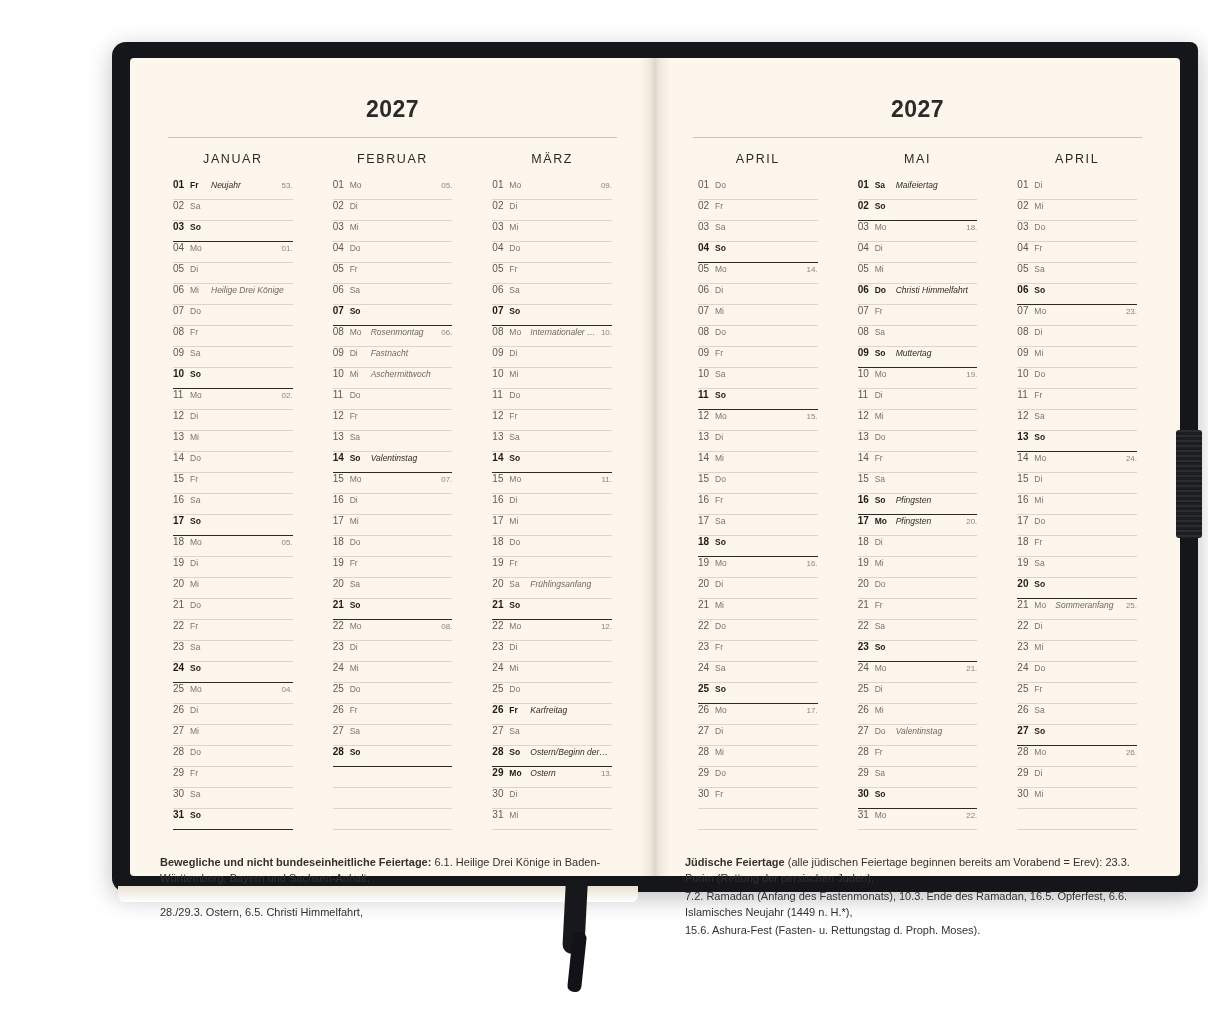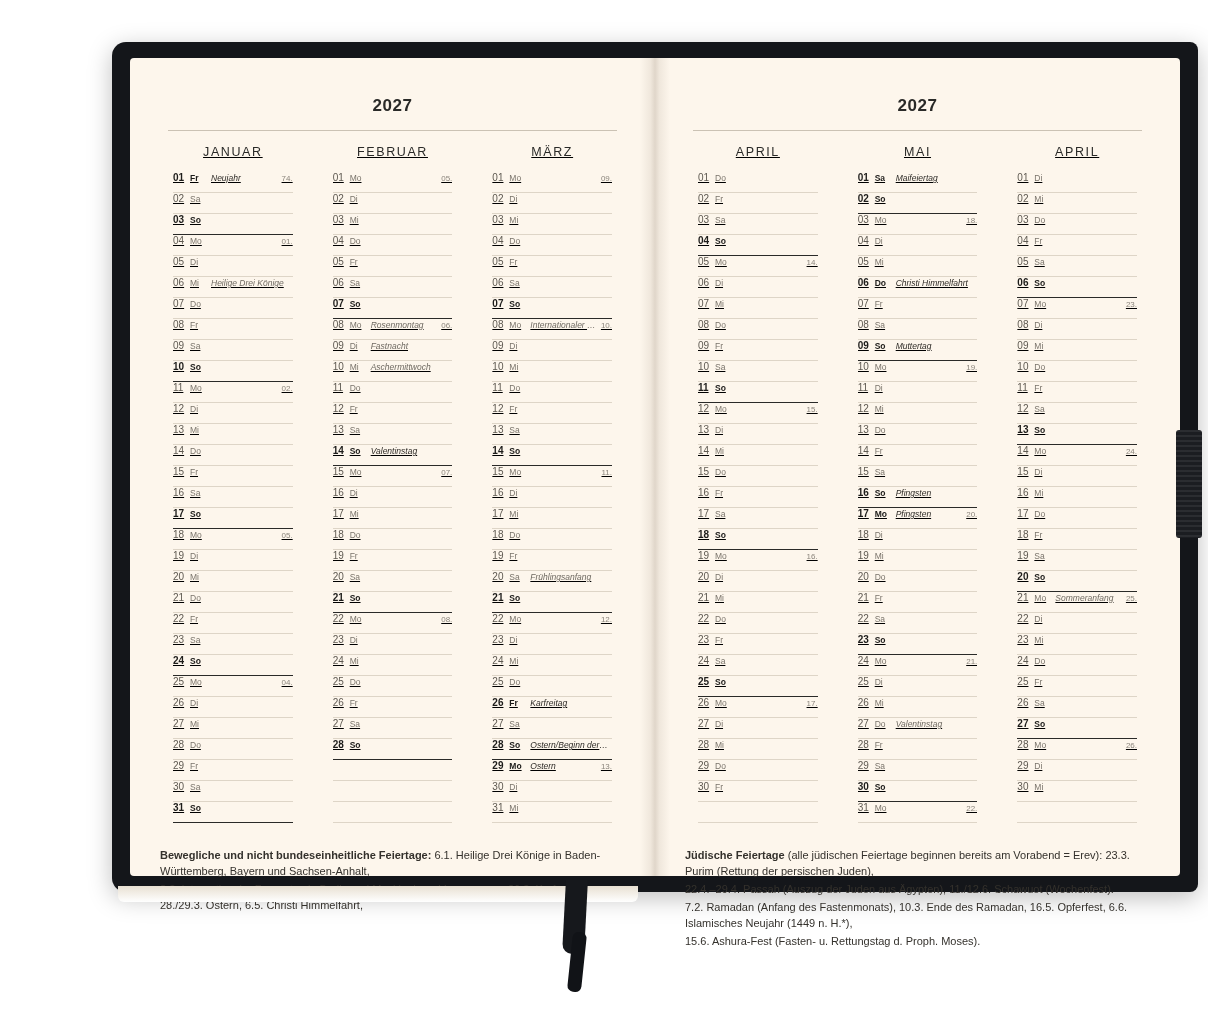--- a/index.html
+++ b/index.html
@@ -68,7 +68,7 @@
 
   .year {
     text-align: center;
-    font-size: 17px;
+    font-size: 23px;
     font-weight: bold;
     color: #2a2a28;
     letter-spacing: 0.5px;

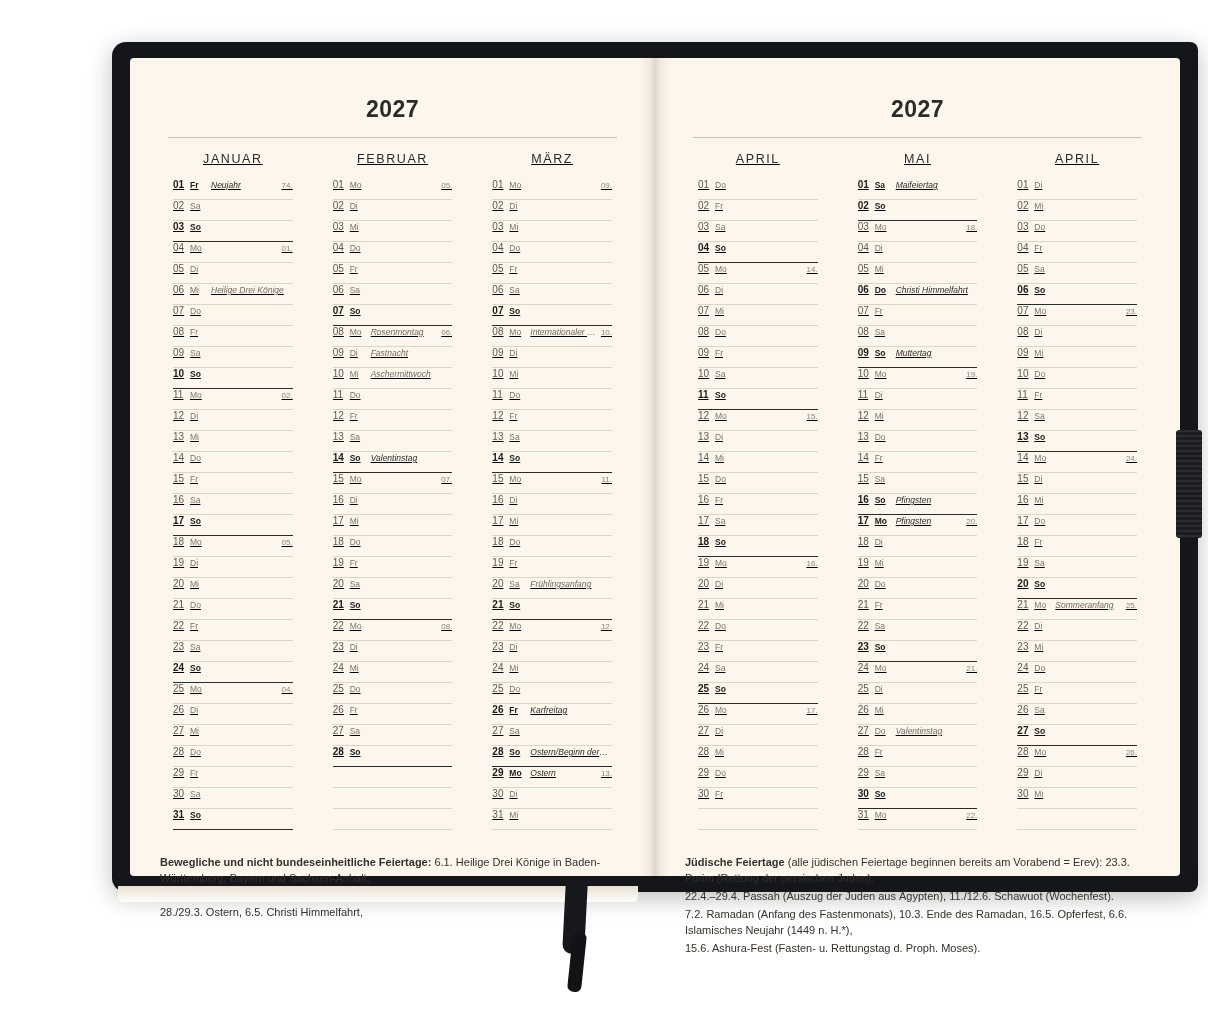--- a/index.html
+++ b/index.html
@@ -86,7 +86,6 @@
   .month {
     flex: 1 1 0;
     min-width: 0;
-    text-decoration: underline;
   }
   .month-name {
     text-align: center;

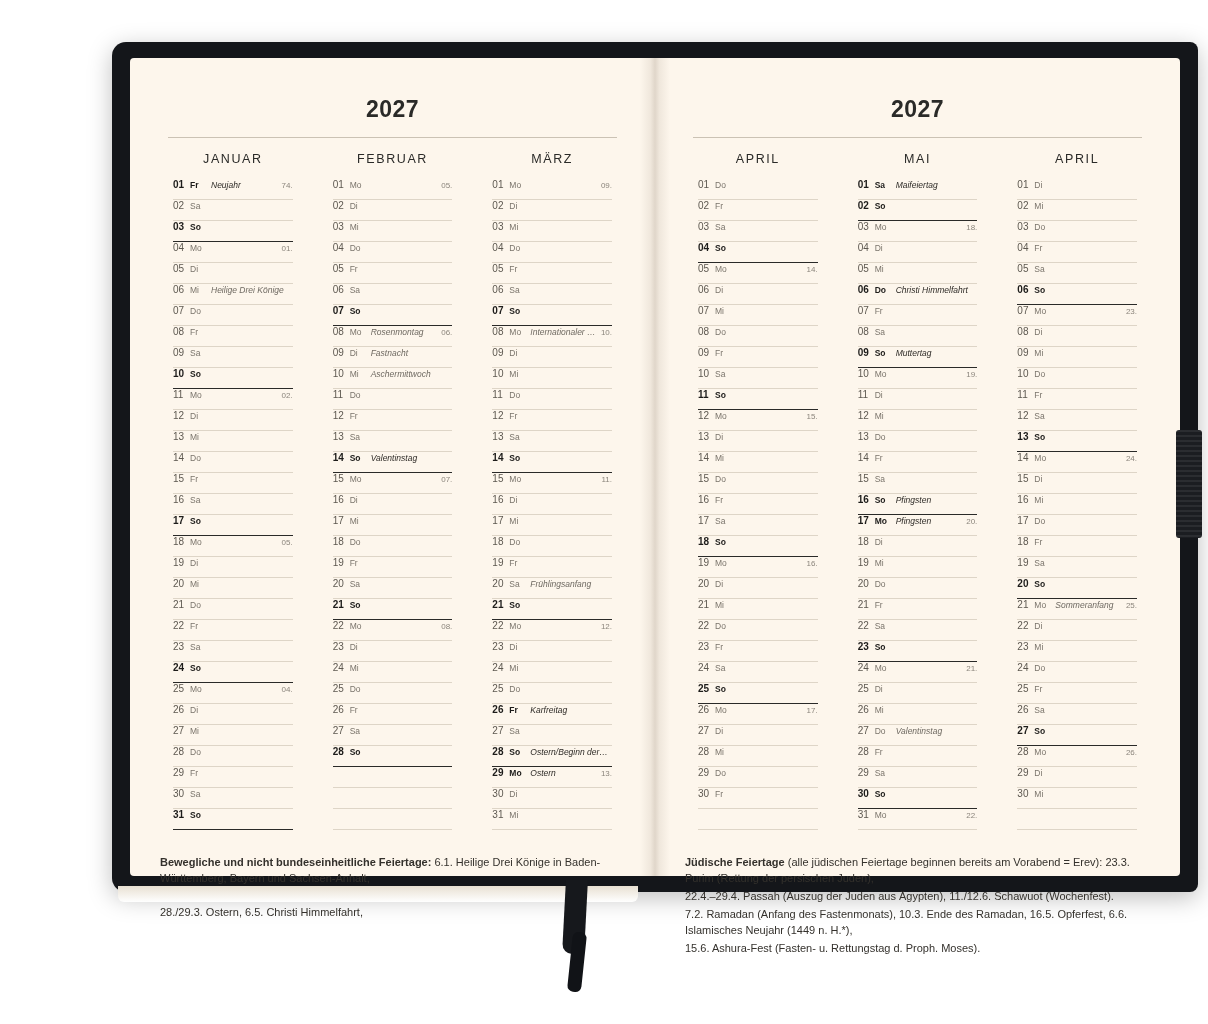--- a/index.html
+++ b/index.html
@@ -222,7 +222,7 @@
                 <span class="d-num">01</span>
                 <span class="d-wd">Fr</span>
                 <span class="d-note">Neujahr</span>
-                <span class="d-wk">74.</span>
+                <span class="d-wk">53.</span>
               </li>
               <li class="day normal">
                 <span class="d-num">02</span>

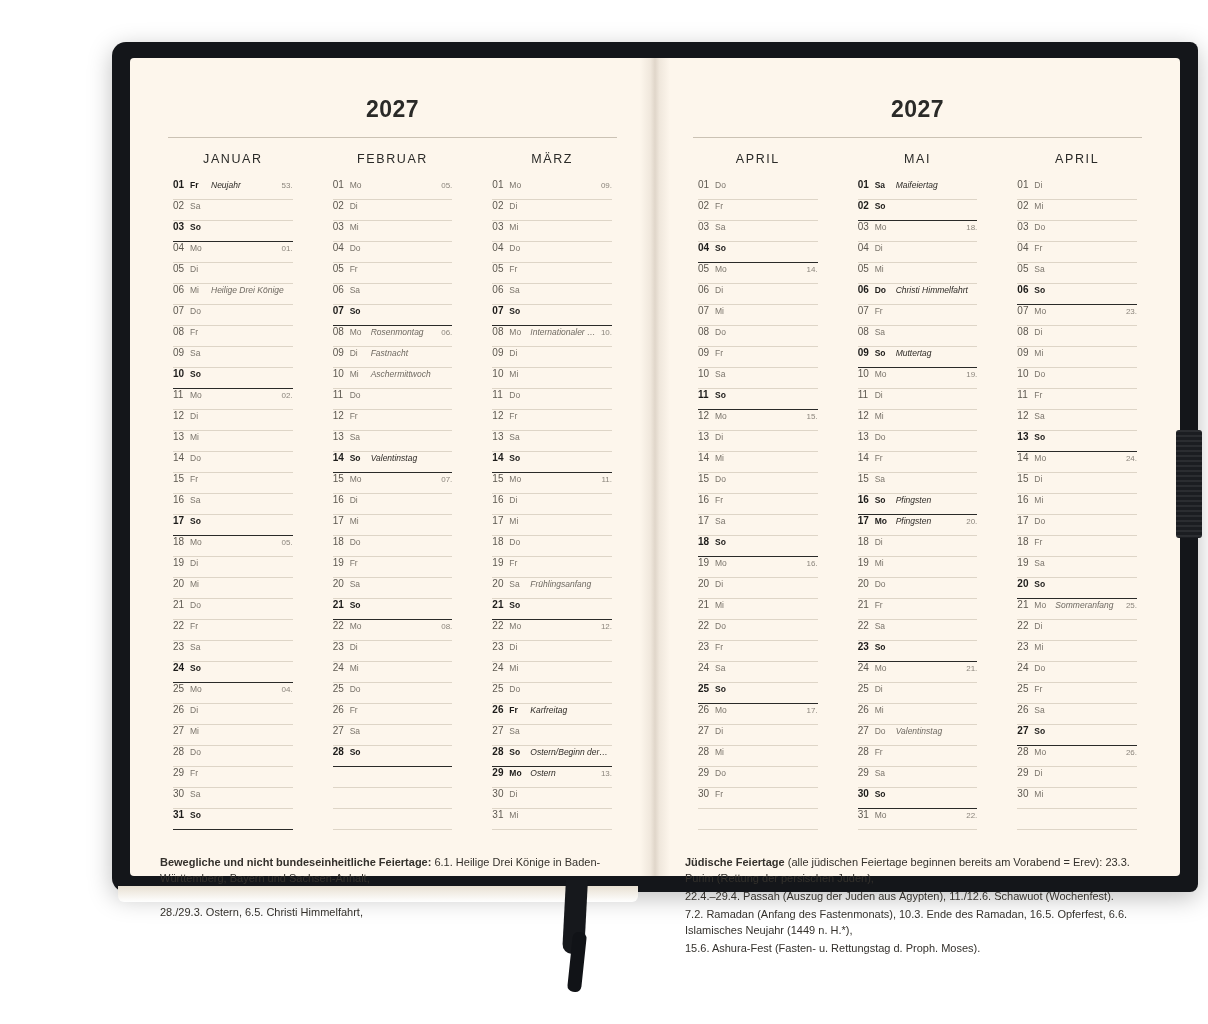--- a/index.html
+++ b/index.html
@@ -1375,7 +1375,6 @@
         </div>
       <div class="footnotes" id="right-footnotes">
           <p><b>Jüdische Feiertage</b> (alle jüdischen Feiertage beginnen bereits am Vorabend = Erev): 23.3. Purim (Rettung der persischen Juden),</p>
-          <p>22.4.–29.4. Passah (Auszug der Juden aus Ägypten), 11./12.6. Schawuot (Wochenfest).</p>
           <p>7.2. Ramadan (Anfang des Fastenmonats), 10.3. Ende des Ramadan, 16.5. Opferfest,  6.6. Islamisches Neujahr (1449 n. H.*),</p>
           <p>15.6. Ashura-Fest (Fasten- u. Rettungstag d. Proph. Moses).</p>
         </div>

